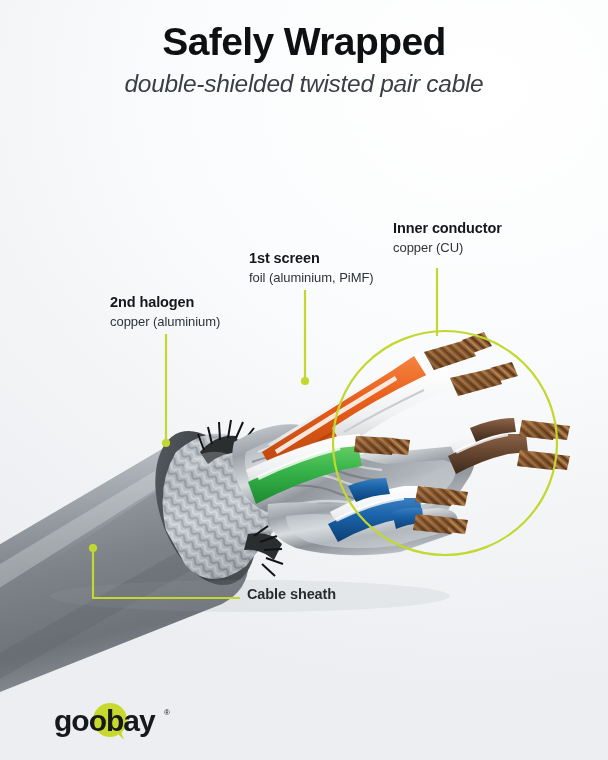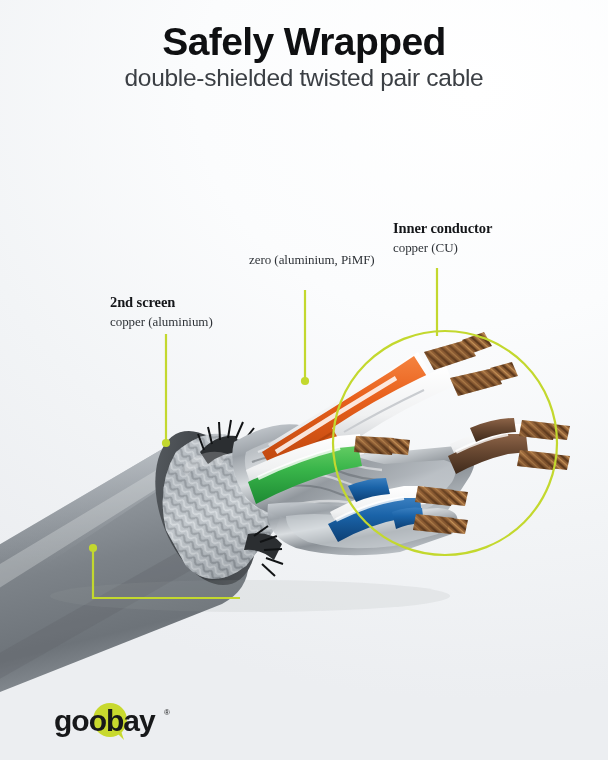--- a/index.html
+++ b/index.html
@@ -39,12 +39,13 @@
     line-height: 1.05;
   }
   .subtitle {
-    margin-top: 1px;
+    margin-top: 7px;
     font-size: 24.5px;
     font-weight: 400;
     color: #3b3f44;
     letter-spacing: -0.3px;
     line-height: 1.15;
+    font-style: italic;
   }
 
   

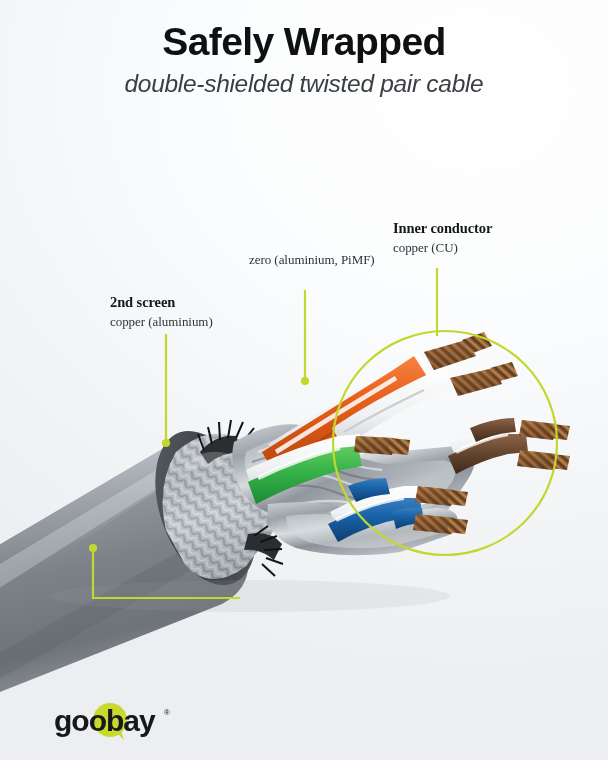--- a/index.html
+++ b/index.html
@@ -51,7 +51,6 @@
   
   .callout {
     position: absolute;
-    font-family: Liberation Serif, serif;
   }
   .callout .c-title {
     font-size: 14.5px;

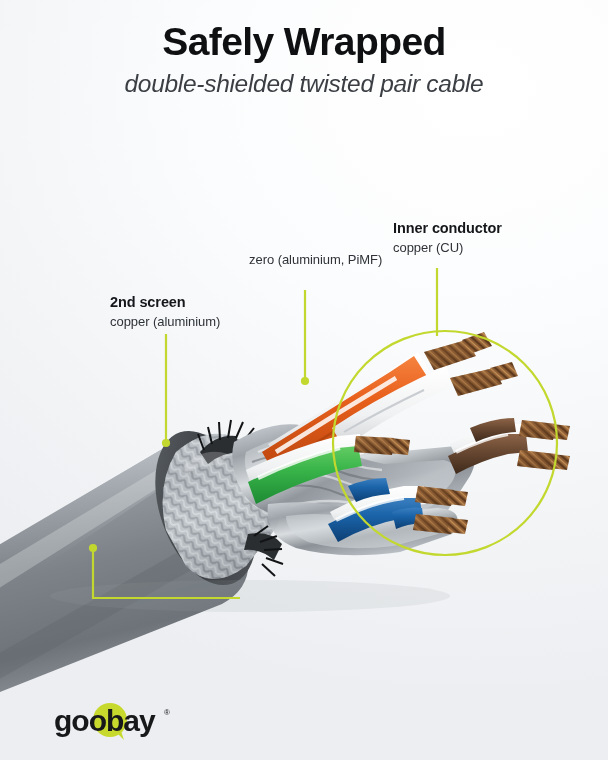--- a/index.html
+++ b/index.html
@@ -354,6 +354,7 @@
   </div>
 
   <div class="callout callout-first">
+    <div class="c-title">1st screen</div>
     <div class="c-sub">zero (aluminium, PiMF)</div>
   </div>
 

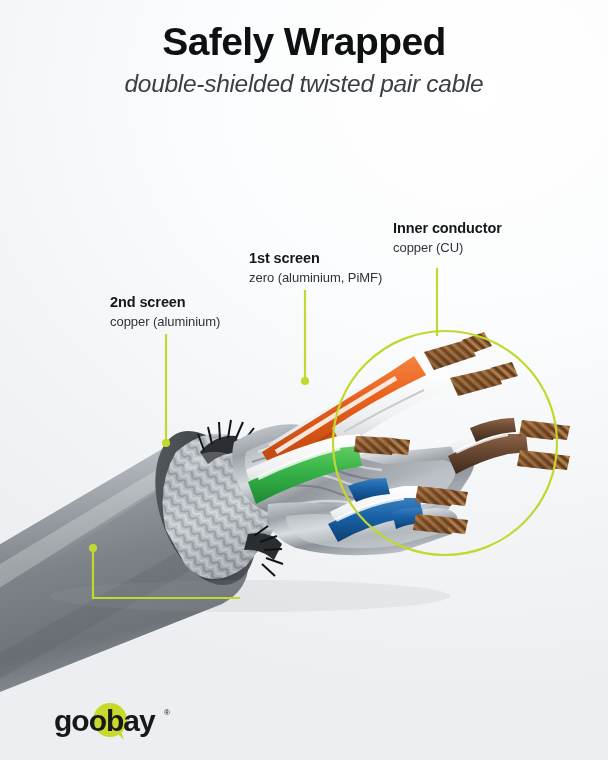--- a/index.html
+++ b/index.html
@@ -355,7 +355,7 @@
 
   <div class="callout callout-first">
     <div class="c-title">1st screen</div>
-    <div class="c-sub">zero (aluminium, PiMF)</div>
+    <div class="c-sub">foil (aluminium, PiMF)</div>
   </div>
 
   <div class="callout callout-second">

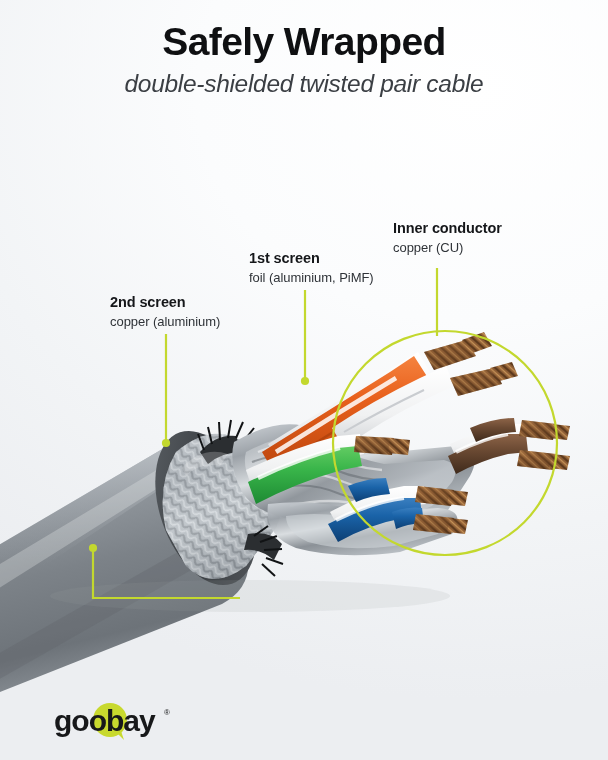--- a/index.html
+++ b/index.html
@@ -359,7 +359,7 @@
   </div>
 
   <div class="callout callout-second">
-    <div class="c-title">2nd screen</div>
+    <div class="c-title">2nd halogen</div>
     <div class="c-sub">copper (aluminium)</div>
   </div>
 

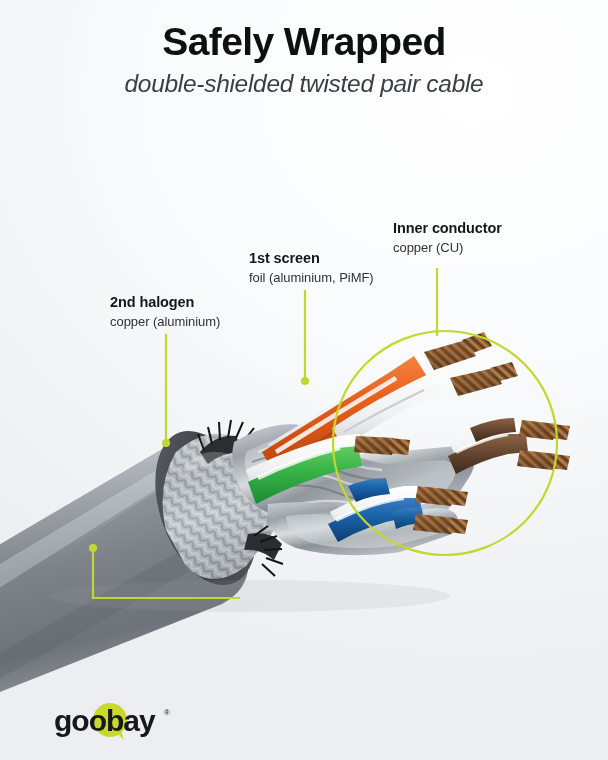--- a/index.html
+++ b/index.html
@@ -364,6 +364,7 @@
   </div>
 
   <div class="callout callout-sheath">
+    <div class="c-title">Cable sheath</div>
   </div>
 
   <div class="logo">

